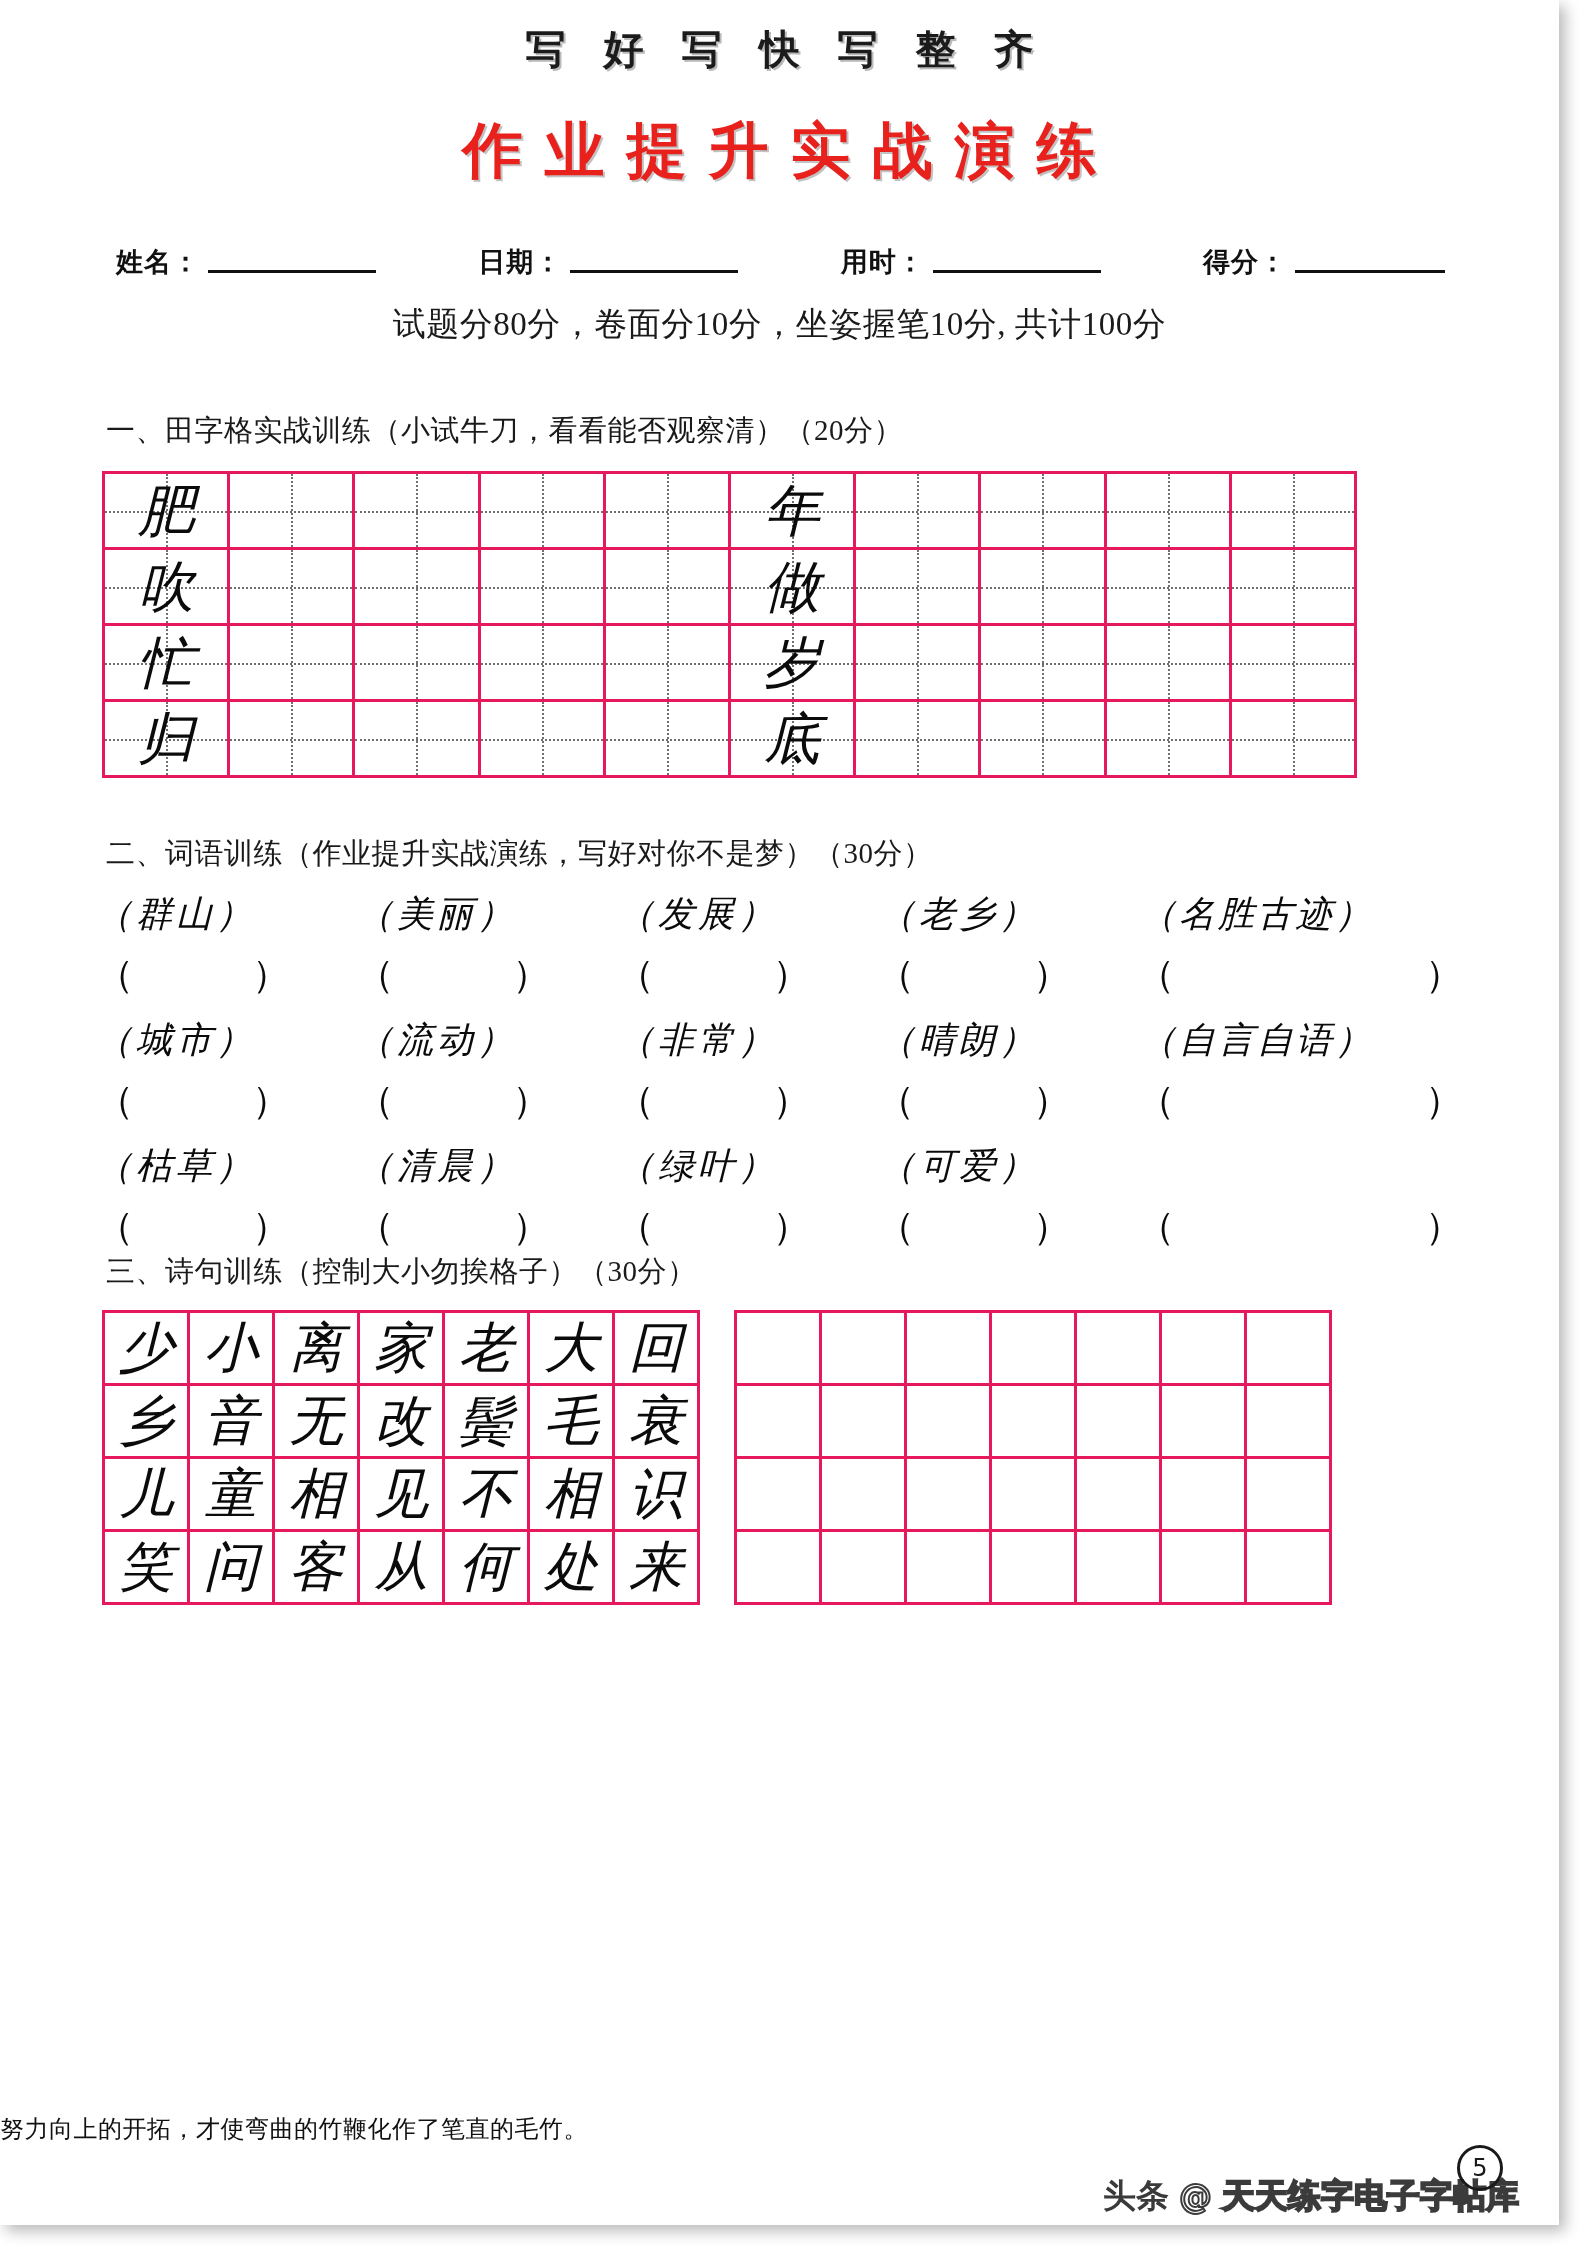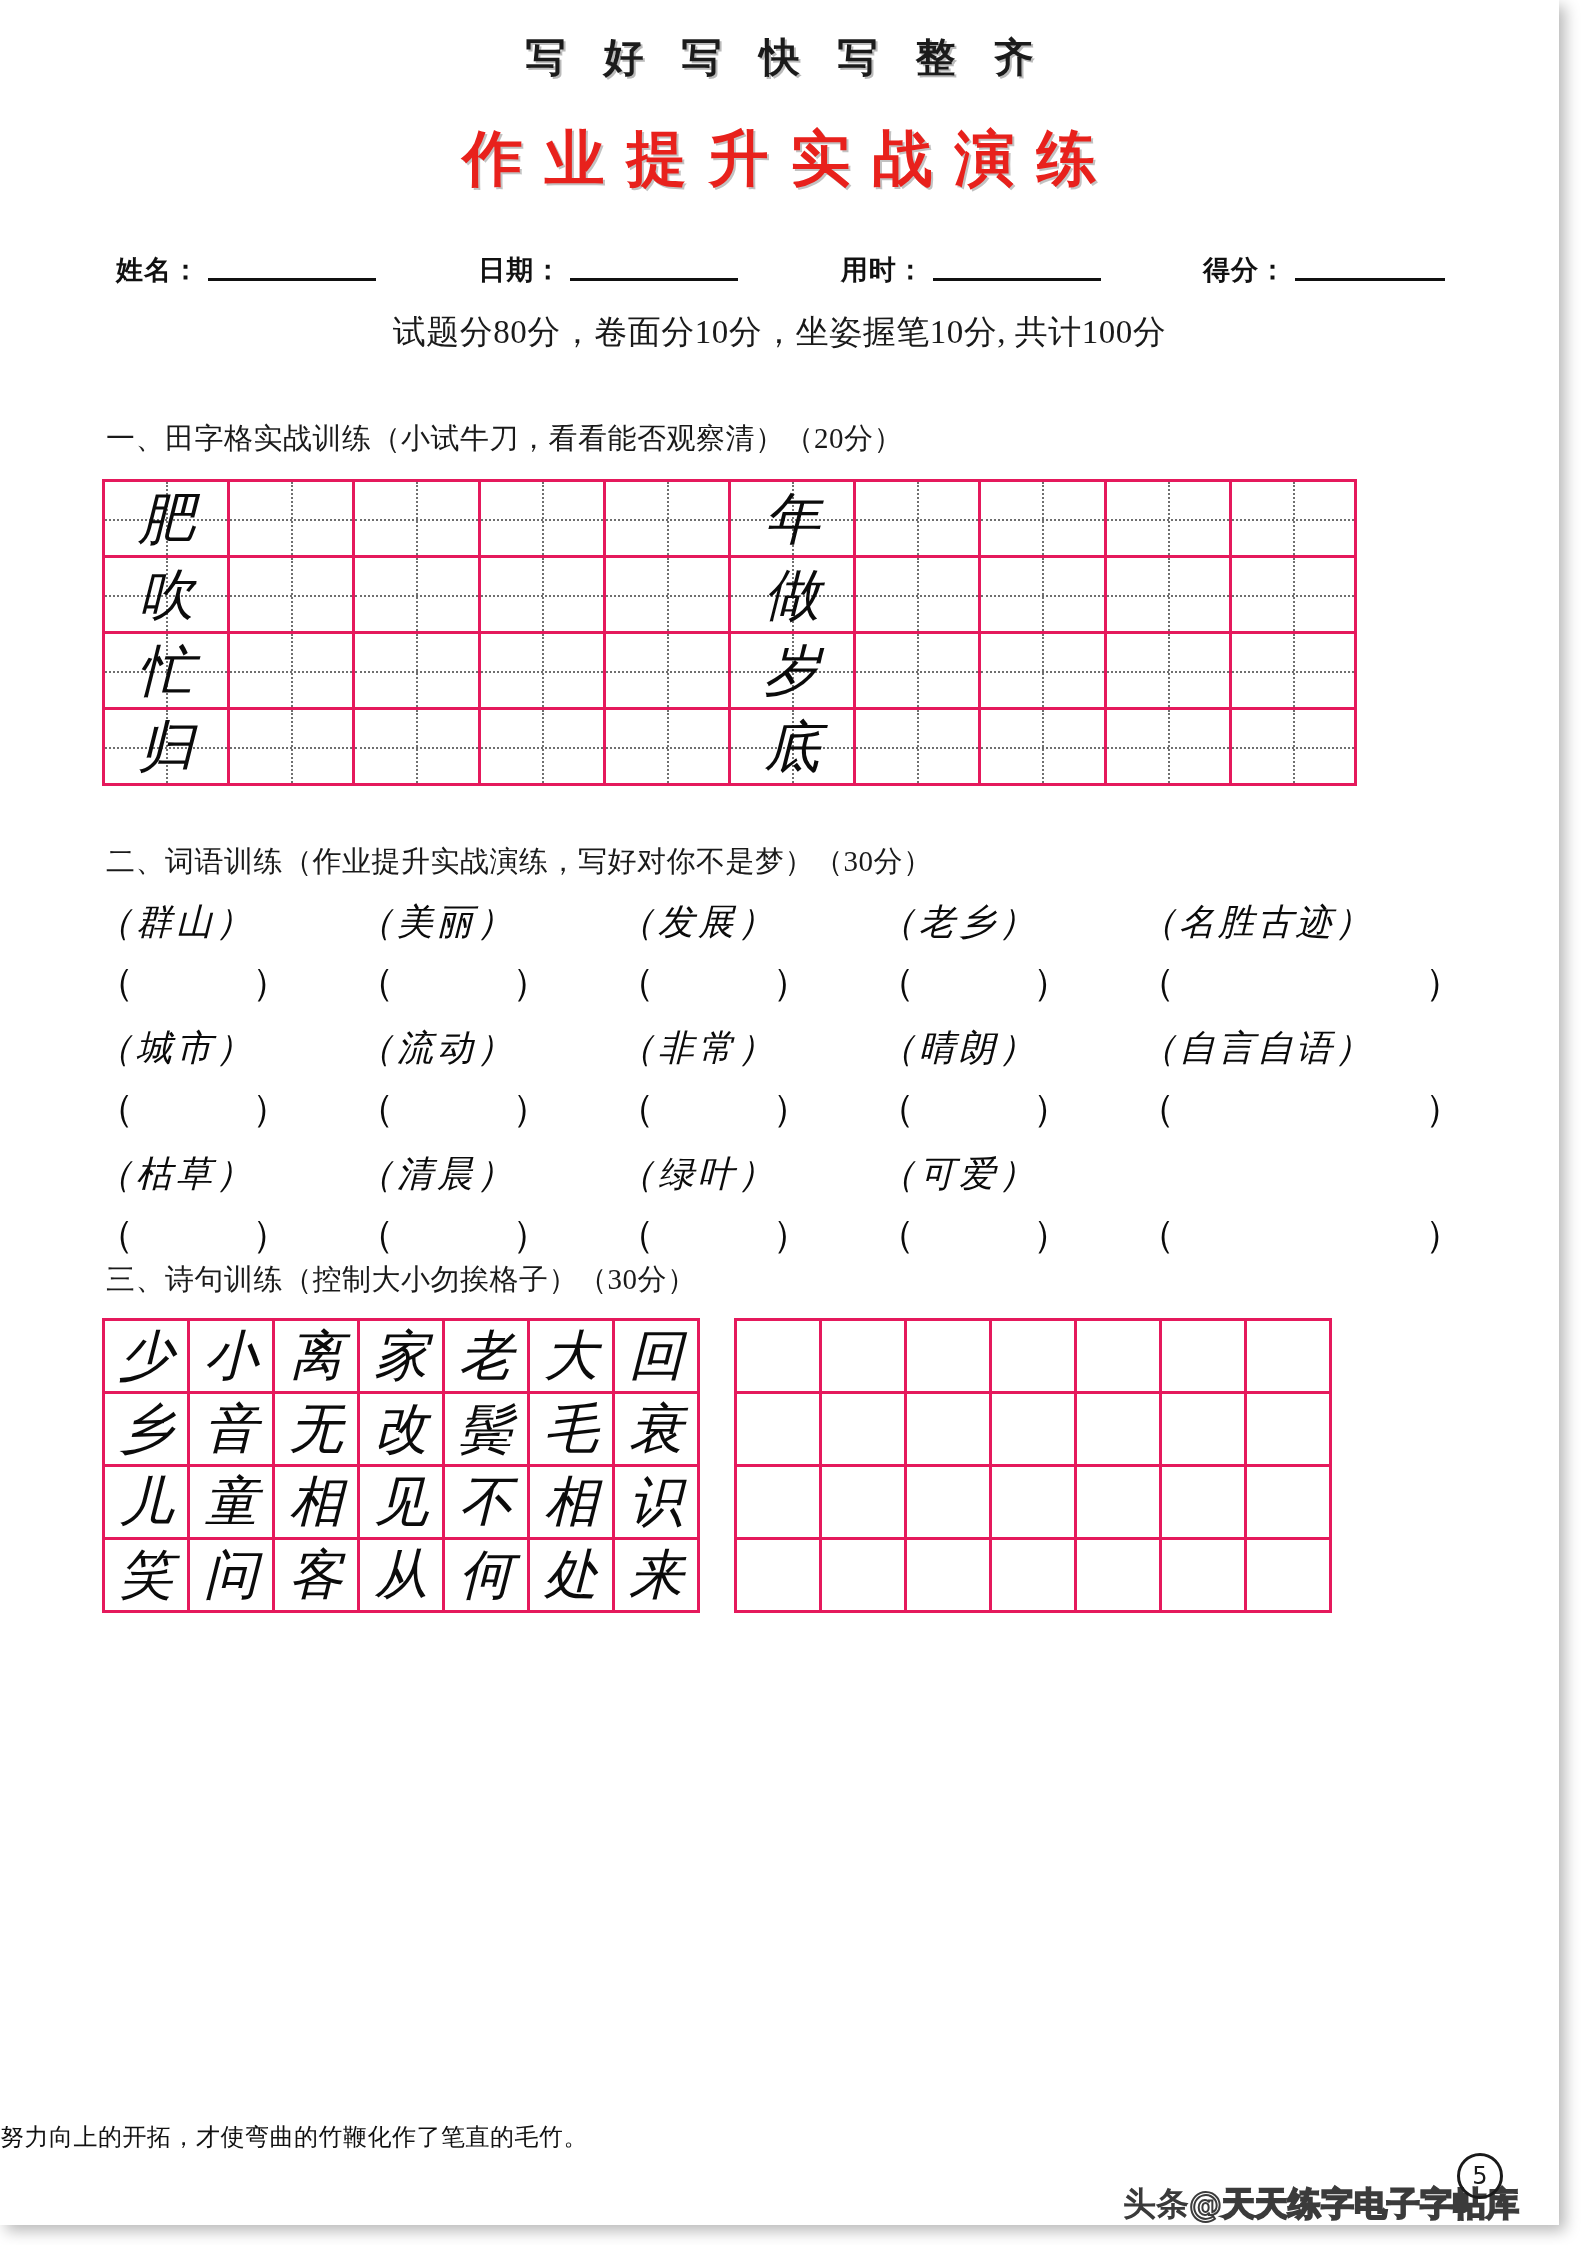--- a/index.html
+++ b/index.html
@@ -32,7 +32,7 @@
 
   
   .slogan {
-    margin-top: 30px;
+    margin-top: 22px;
     text-align: center;
     font-family: "DejaVu Sans", sans-serif;
     font-weight: 700;

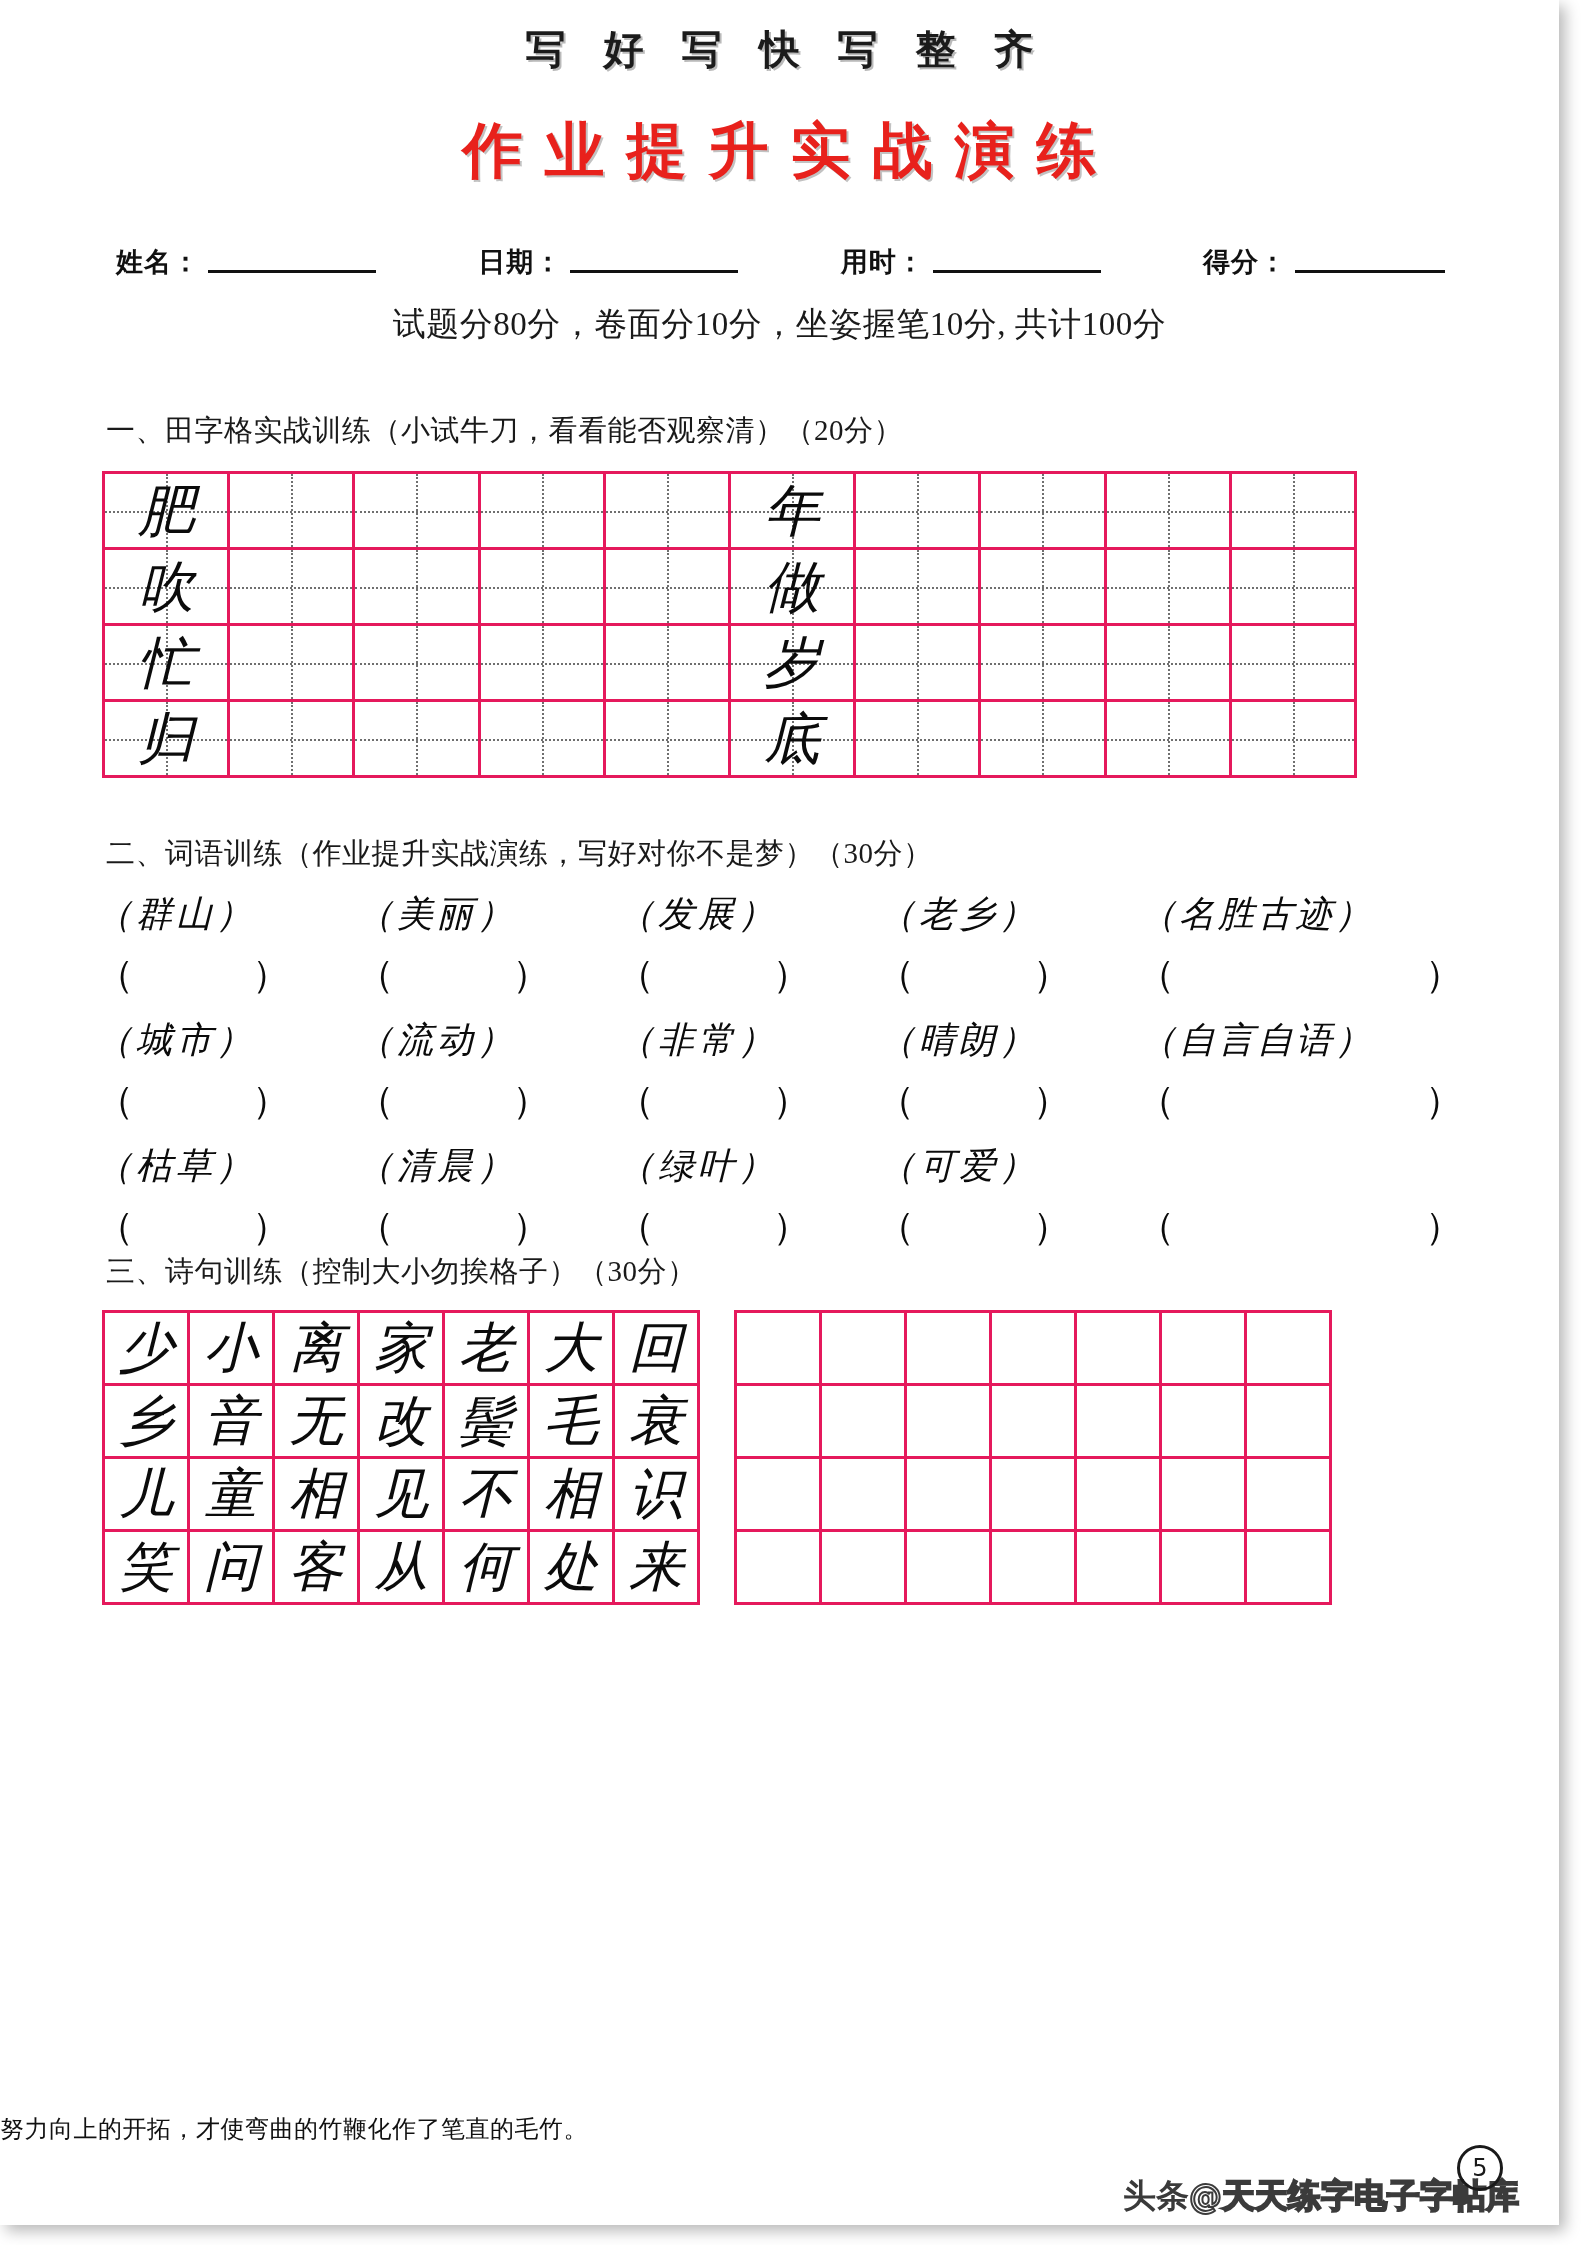--- a/index.html
+++ b/index.html
@@ -228,6 +228,7 @@
     bottom: 28px;
     display: flex;
     align-items: center;
+    gap: 10px;
     font-family: "DejaVu Sans", sans-serif;
     font-size: 33px;
     font-weight: 700;

